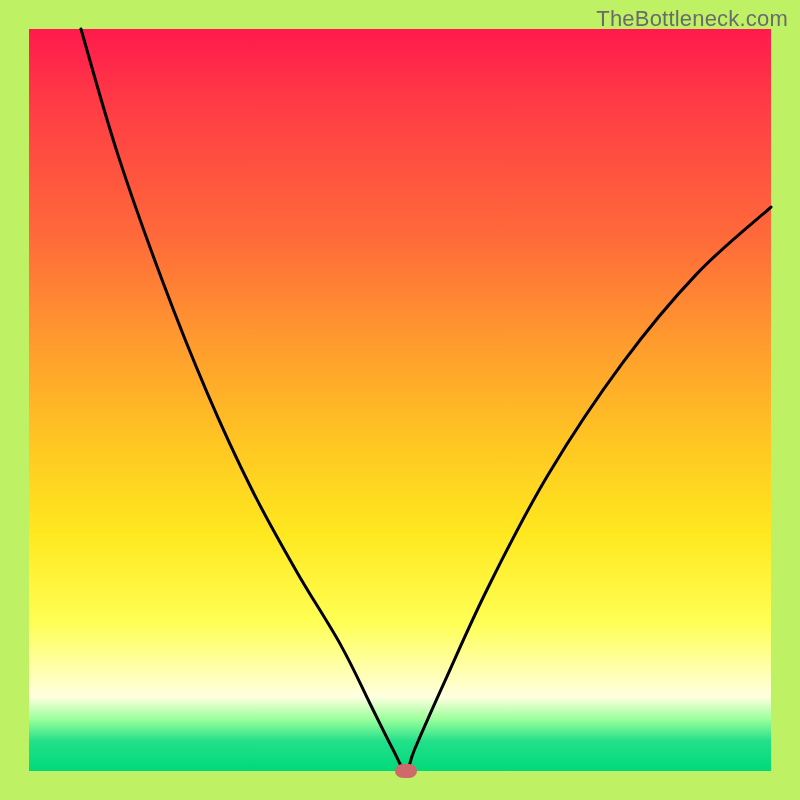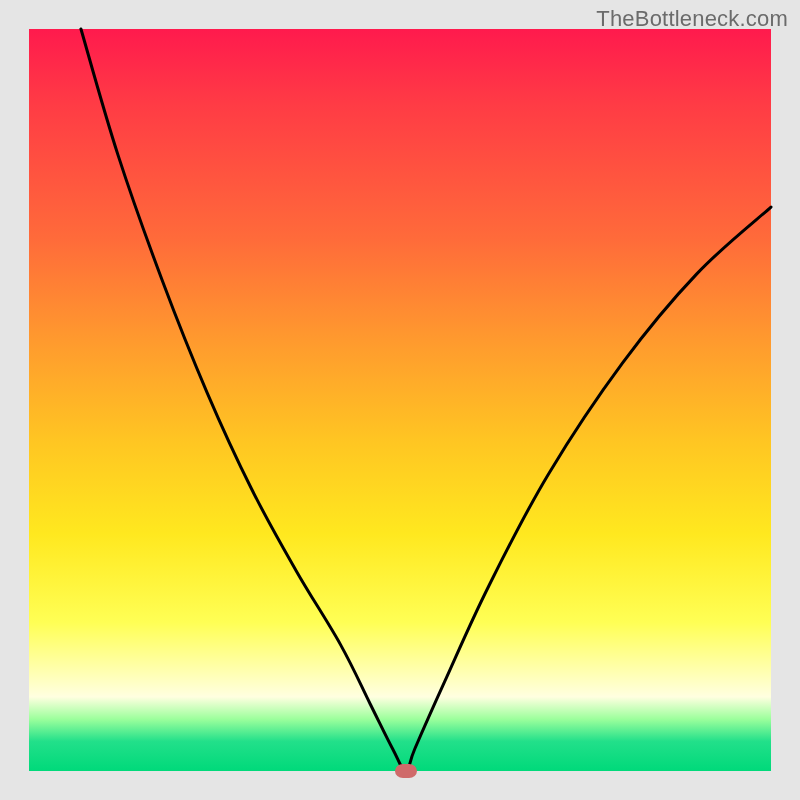--- a/index.html
+++ b/index.html
@@ -15,7 +15,7 @@
     position: relative;
     width: 800px;
     height: 800px;
-    background: #e5e5e5;
+    background: #bef264;
   }
   .plot-area {
     position: absolute;

